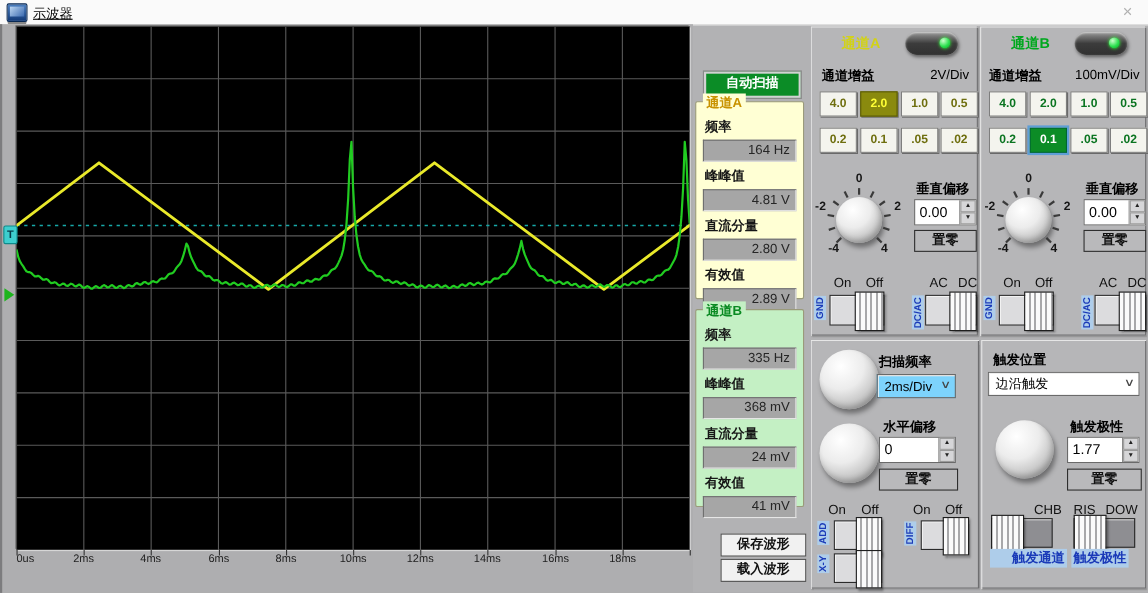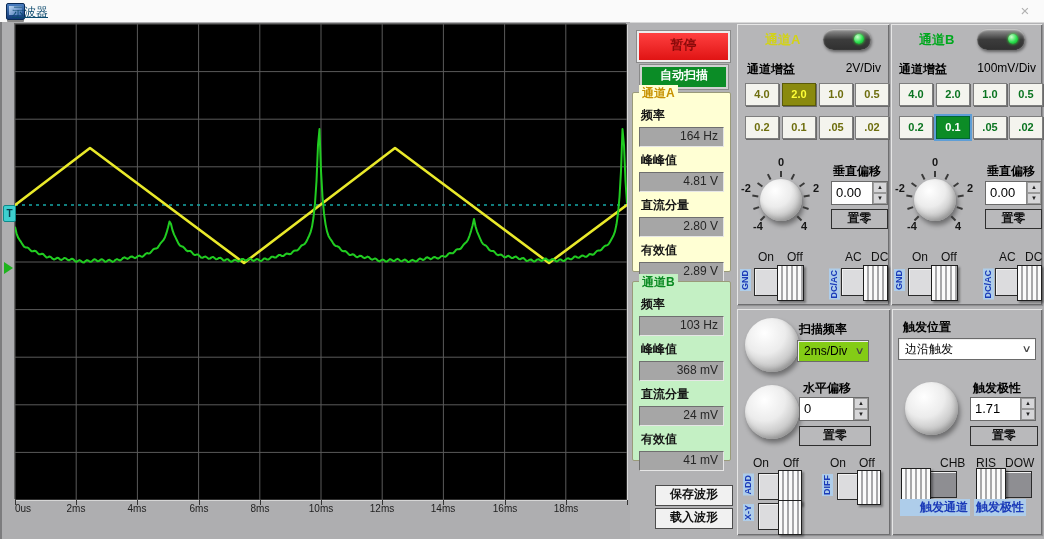--- a/index.html
+++ b/index.html
@@ -9,7 +9,7 @@
   .titlebar{position:absolute;left:0;top:0;width:1044px;height:22px;background:#fafafa;border-bottom:1px solid #d8d8d8;}
   .appicon{position:absolute;left:6px;top:3px;width:17px;height:15px;background:linear-gradient(180deg,#4a7ec0,#123a78);border:1px solid #0a2a55;border-radius:2px;box-shadow:0 3px 0 -1px #888;}
   .appicon:after{content:"";position:absolute;left:2px;top:2px;right:2px;bottom:4px;background:linear-gradient(135deg,#bcd6f2,#3a6ab0);}
-  .wtitle{position:absolute;left:12px;top:4px;font-size:12px;color:#0c4a6e;text-decoration:underline;}
+  .wtitle{position:absolute;left:30px;top:4px;font-size:12px;color:#000000;text-decoration:underline;}
   .wclose{position:absolute;right:10px;top:2px;width:18px;height:18px;color:#b0b0b0;font-size:15px;text-align:center;line-height:18px;cursor:pointer;}
   
   .scope{position:absolute;left:0;top:22px;width:628px;height:517px;background:#aeaeb0;border-left:2px solid #7c7c7e;}

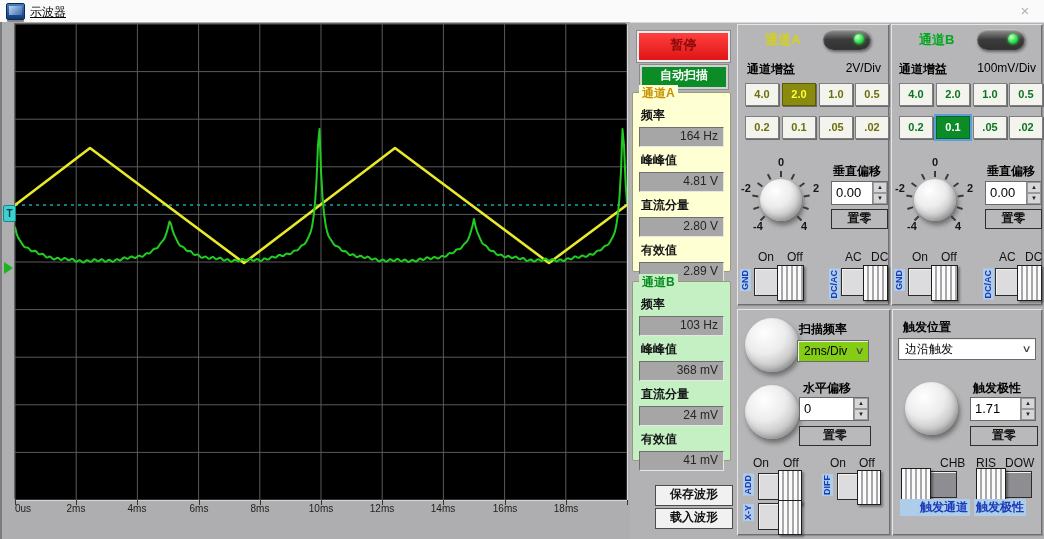--- a/index.html
+++ b/index.html
@@ -137,7 +137,6 @@
   </div>
 
   <div class="mid">
-    <div class="btn-pause">暂停</div>
     <div class="btn-scan">自动扫描</div>
 
     <div class="gbox A">

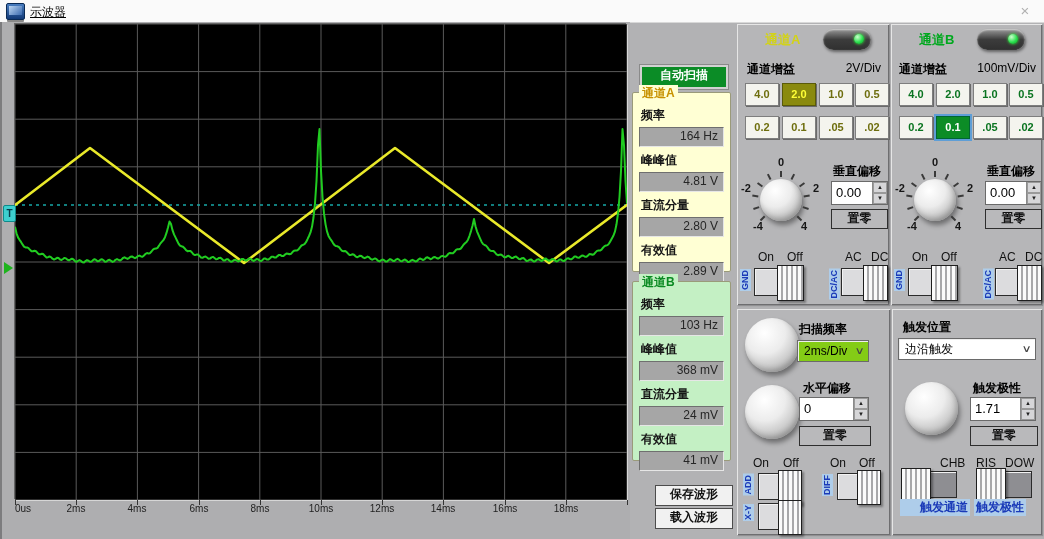--- a/index.html
+++ b/index.html
@@ -154,7 +154,7 @@
     <div class="gbox B">
       <div class="gtitle">通道B</div>
       <div class="flabel">频率</div>
-      <div class="fvalue">103 Hz</div>
+      <div class="fvalue">335 Hz</div>
       <div class="flabel">峰峰值</div>
       <div class="fvalue">368 mV</div>
       <div class="flabel">直流分量</div>

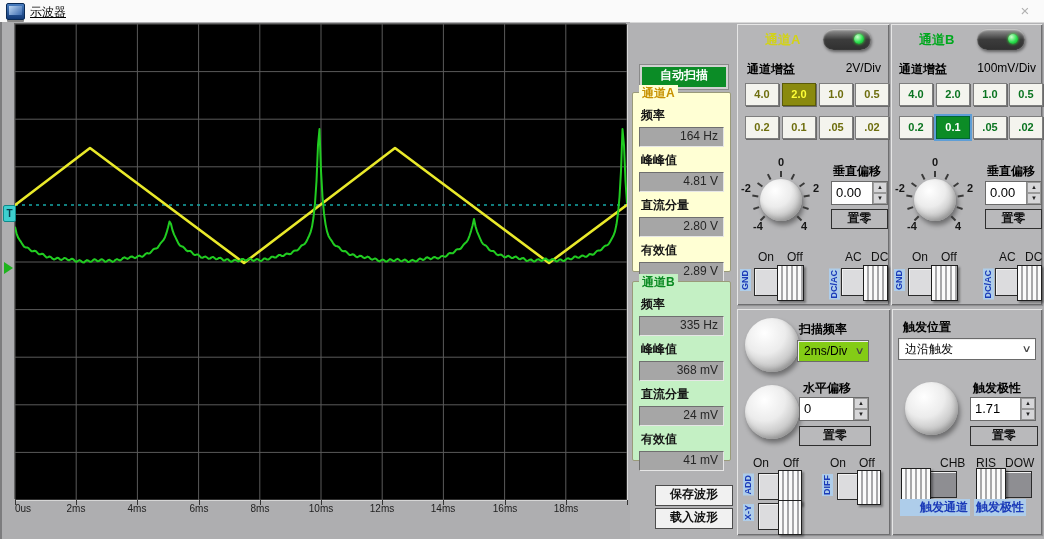--- a/index.html
+++ b/index.html
@@ -63,7 +63,7 @@
   .sw .sh.r{right:-1px;}
   .sw .sh.l{left:-1px;}
   .sw.dark{background:#8e8e92;}
-  .dd{position:absolute;background:#84cc16;border:1px solid #6a6a6a;box-shadow:inset 1px 1px 0 #eee;font-size:12px;color:#000;line-height:20px;padding-left:6px;box-sizing:border-box;cursor:pointer;}
+  .dd{position:absolute;background:#7dd3fc;border:1px solid #6a6a6a;box-shadow:inset 1px 1px 0 #eee;font-size:12px;color:#000;line-height:20px;padding-left:6px;box-sizing:border-box;cursor:pointer;}
   .dd.white{background:#fff;}
   .chev{position:absolute;right:5px;top:0;color:#444;font-size:10px;transform:scaleX(1.4);}
   .bluetag{position:absolute;font-size:12px;font-weight:bold;color:#1a3ab8;background:#aecdea;padding:0 2px;}

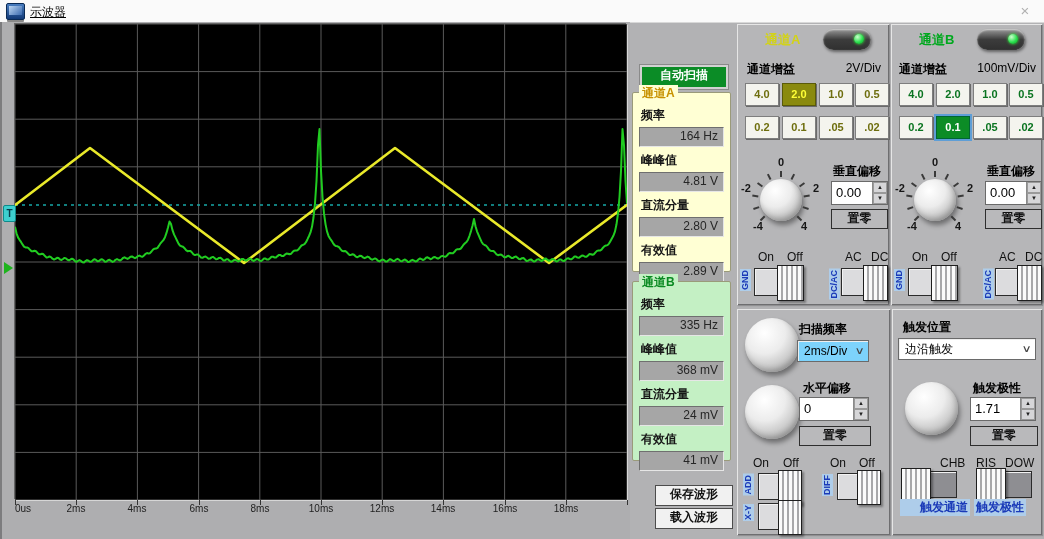--- a/index.html
+++ b/index.html
@@ -329,7 +329,7 @@
       <div class="knob" style="position:absolute;left:13px;top:73px;width:53px;height:53px;"></div>
       <div class="blabel" style="left:81px;top:71px;">触发极性</div>
       <div class="spin" style="left:78px;top:88px;width:66px;">
-        <span class="spinval">1.71</span>
+        <span class="spinval">1.77</span>
         <span class="sbtns">
             <span class="sbtn up">▲</span>
             <span class="sbtn dn">▼</span>

